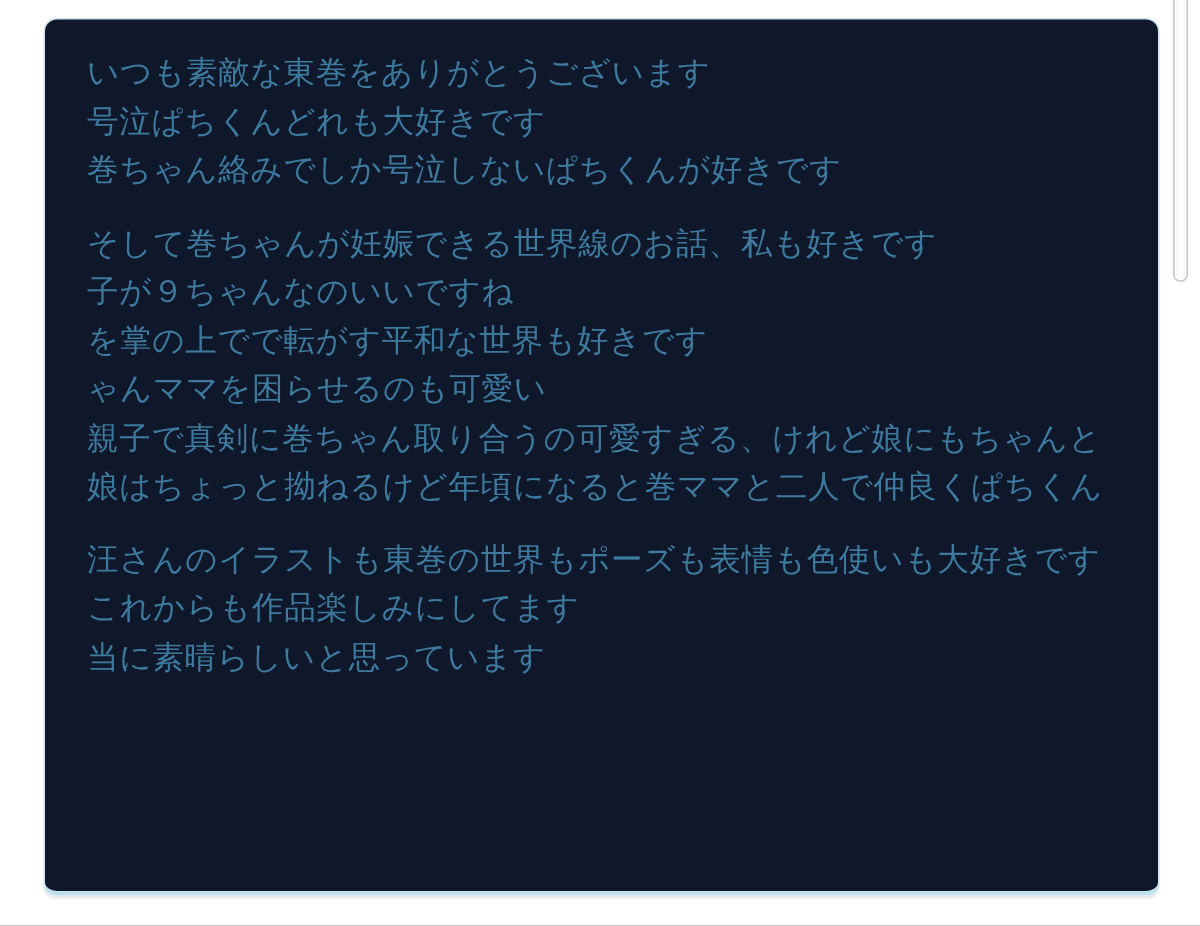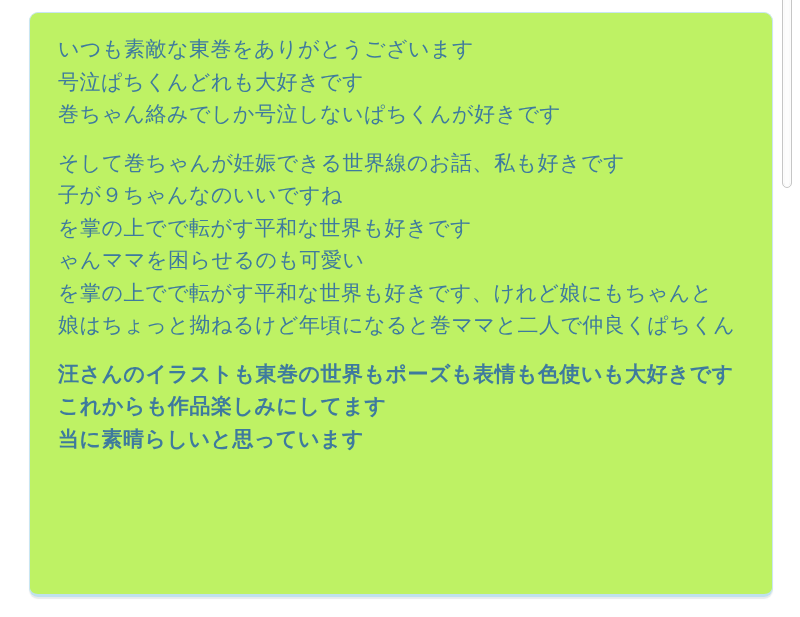--- a/index.html
+++ b/index.html
@@ -15,7 +15,7 @@
     position: absolute;
     left: 29px; top: 12px;
     width: 744px; height: 585px;
-    background: #bef264;
+    background: #0f172a;
     border: 1px solid #c9e6f2;
     border-bottom: 3px solid #bfe1ee;
     border-radius: 9px;

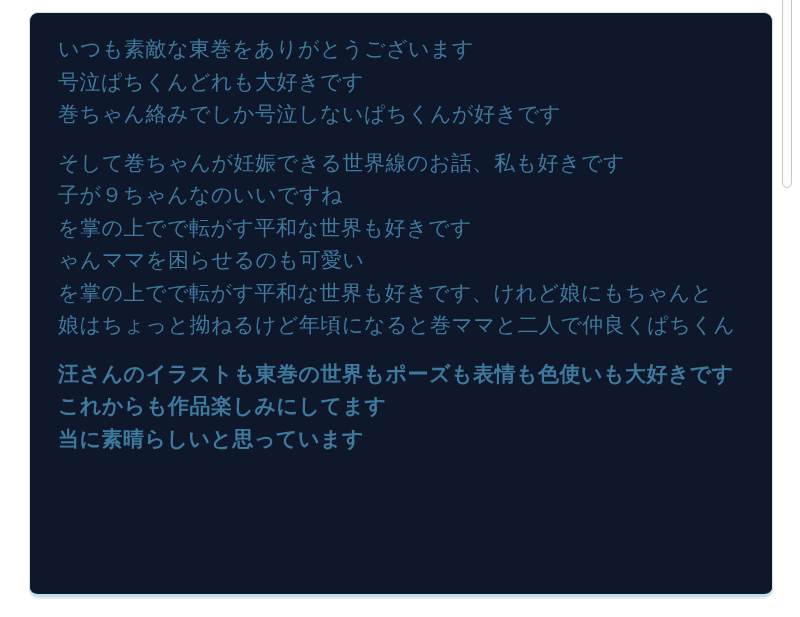--- a/index.html
+++ b/index.html
@@ -63,7 +63,7 @@
           <div class="line">子が９ちゃんなのいいですね</div>
           <div class="line">を掌の上でで転がす平和な世界も好きです</div>
           <div class="line">ゃんママを困らせるのも可愛い</div>
-          <div class="line">を掌の上でで転がす平和な世界も好きです、けれど娘にもちゃんと</div>
+          <div class="line">親子で真剣に巻ちゃん取り合うの可愛すぎる、けれど娘にもちゃんと</div>
           <div class="line">娘はちょっと拗ねるけど年頃になると巻ママと二人で仲良くぱちくん</div>
         </div>
         <div class="paragraph">

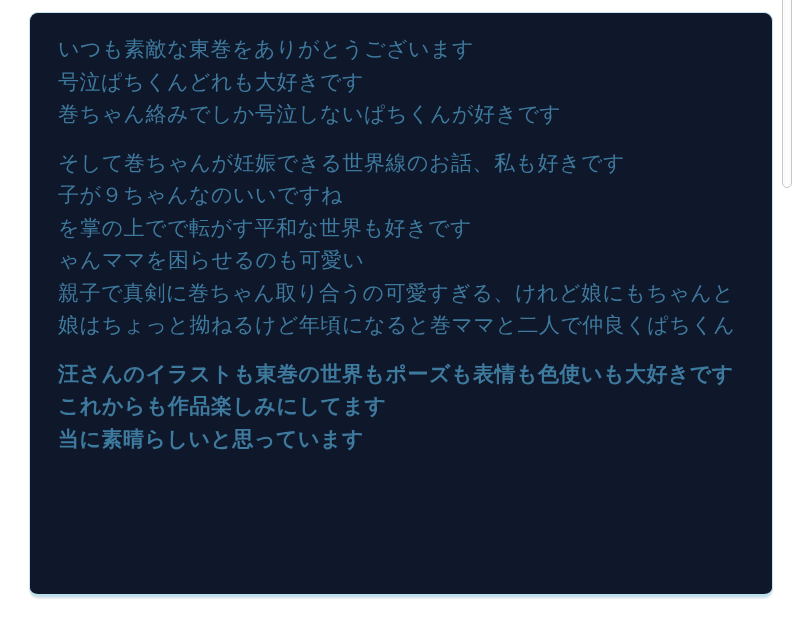--- a/index.html
+++ b/index.html
@@ -29,7 +29,7 @@
     letter-spacing: 0.5px;
   }
   .paragraph { margin-bottom: 16px; }
-  .paragraph:last-child { margin-bottom: 16px; font-weight: bold; }
+  .paragraph:last-child { margin-bottom: 16px; }
   .line {
     line-height: 32.5px;
     min-height: 32.5px;

